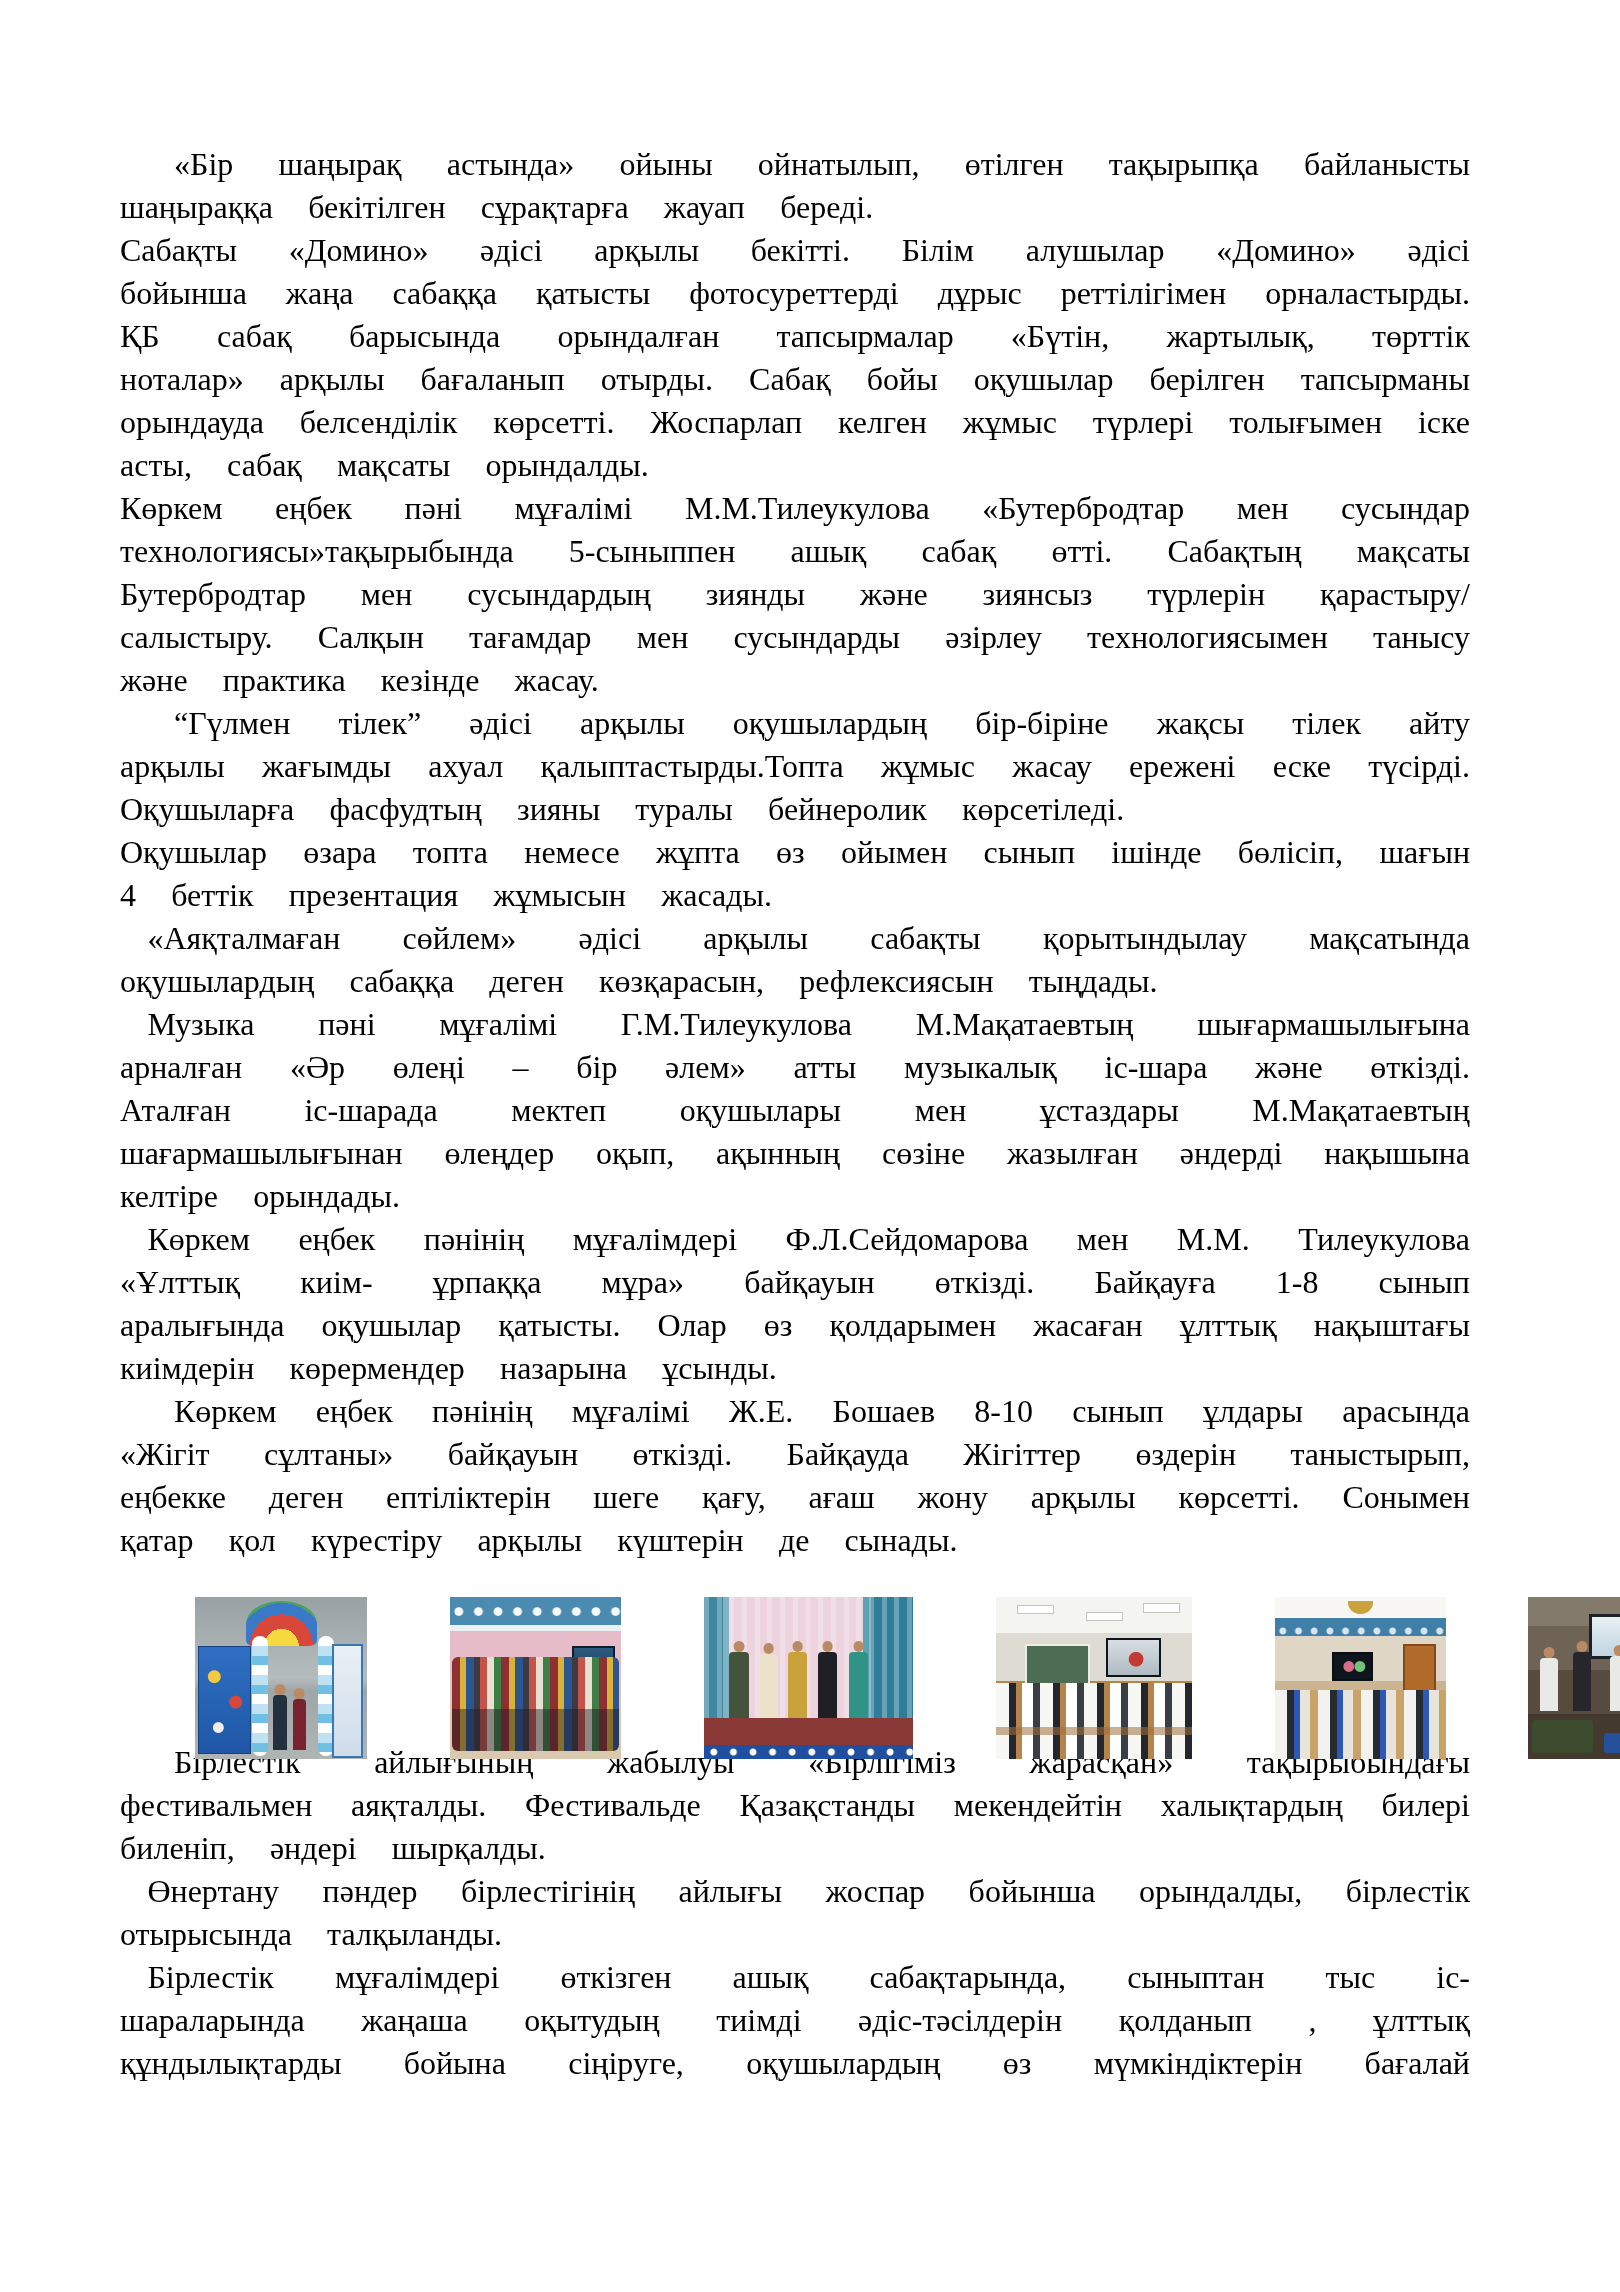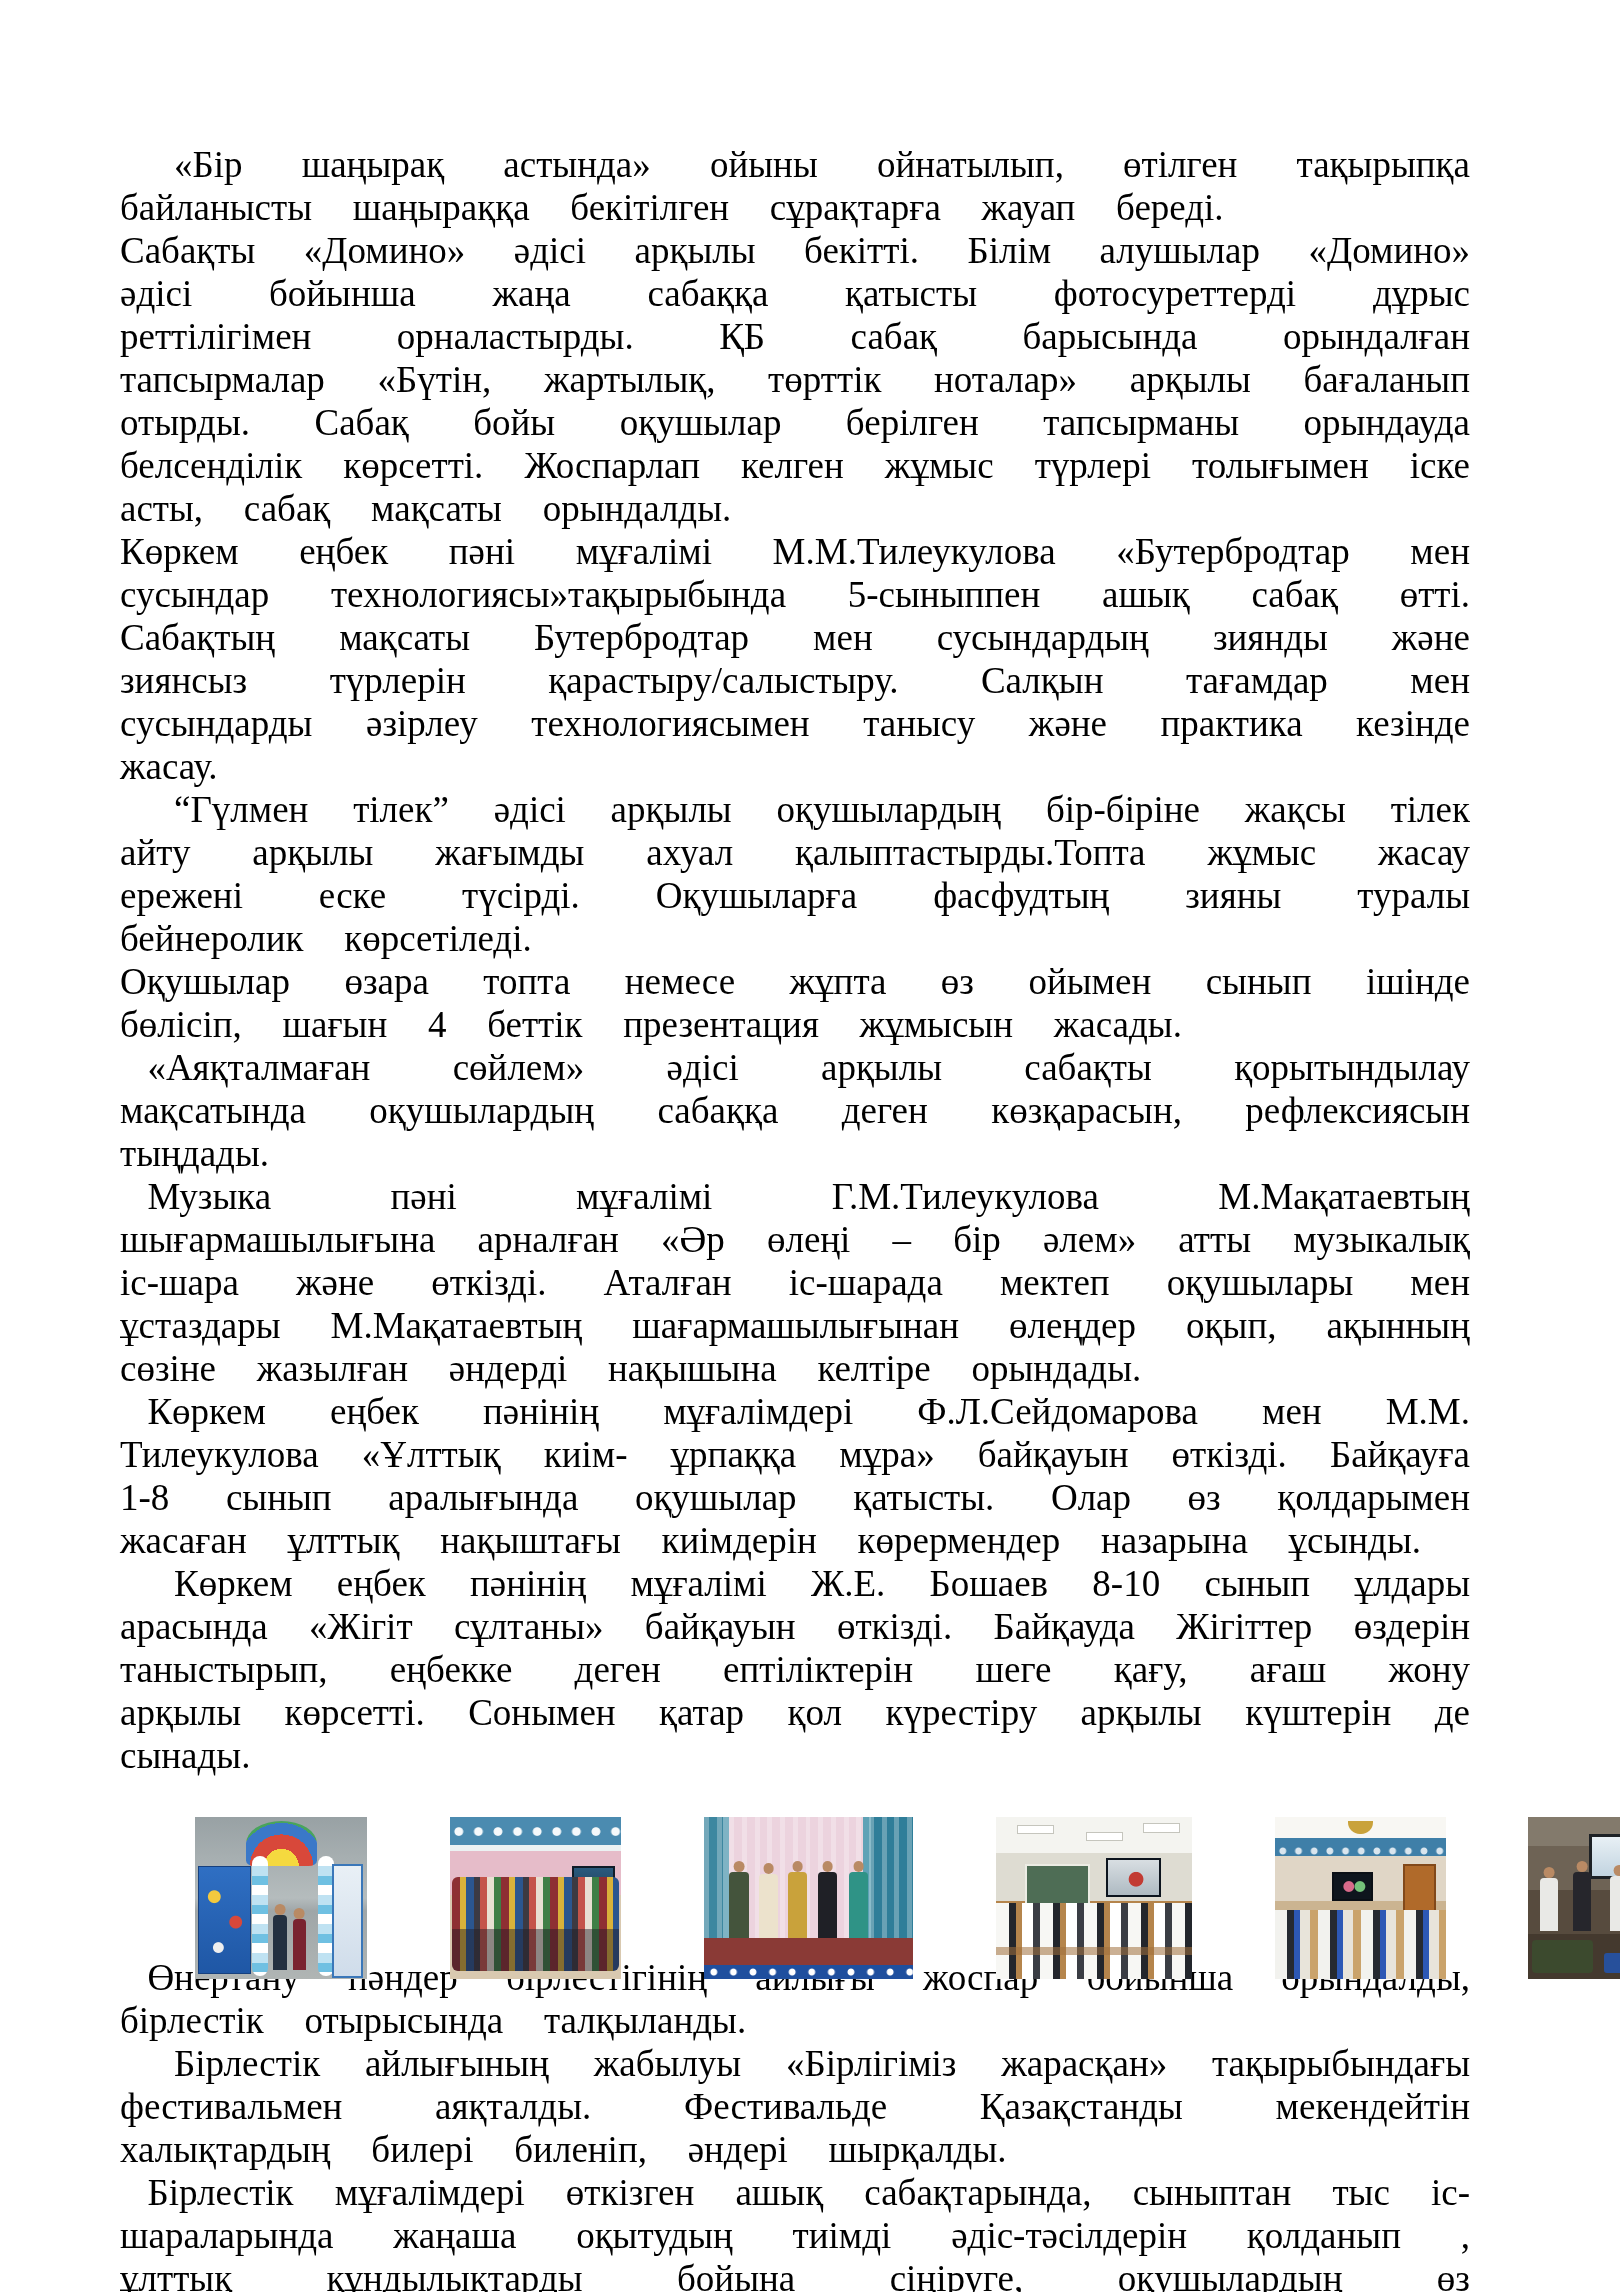--- a/index.html
+++ b/index.html
@@ -11,7 +11,7 @@
     background:#ffffff;
     color:#000000;
     font-family:"Liberation Serif","DejaVu Serif",serif;
-    font-size:37px;
+    font-size:32px;
     line-height:43px;
   }
   p.doc-par{

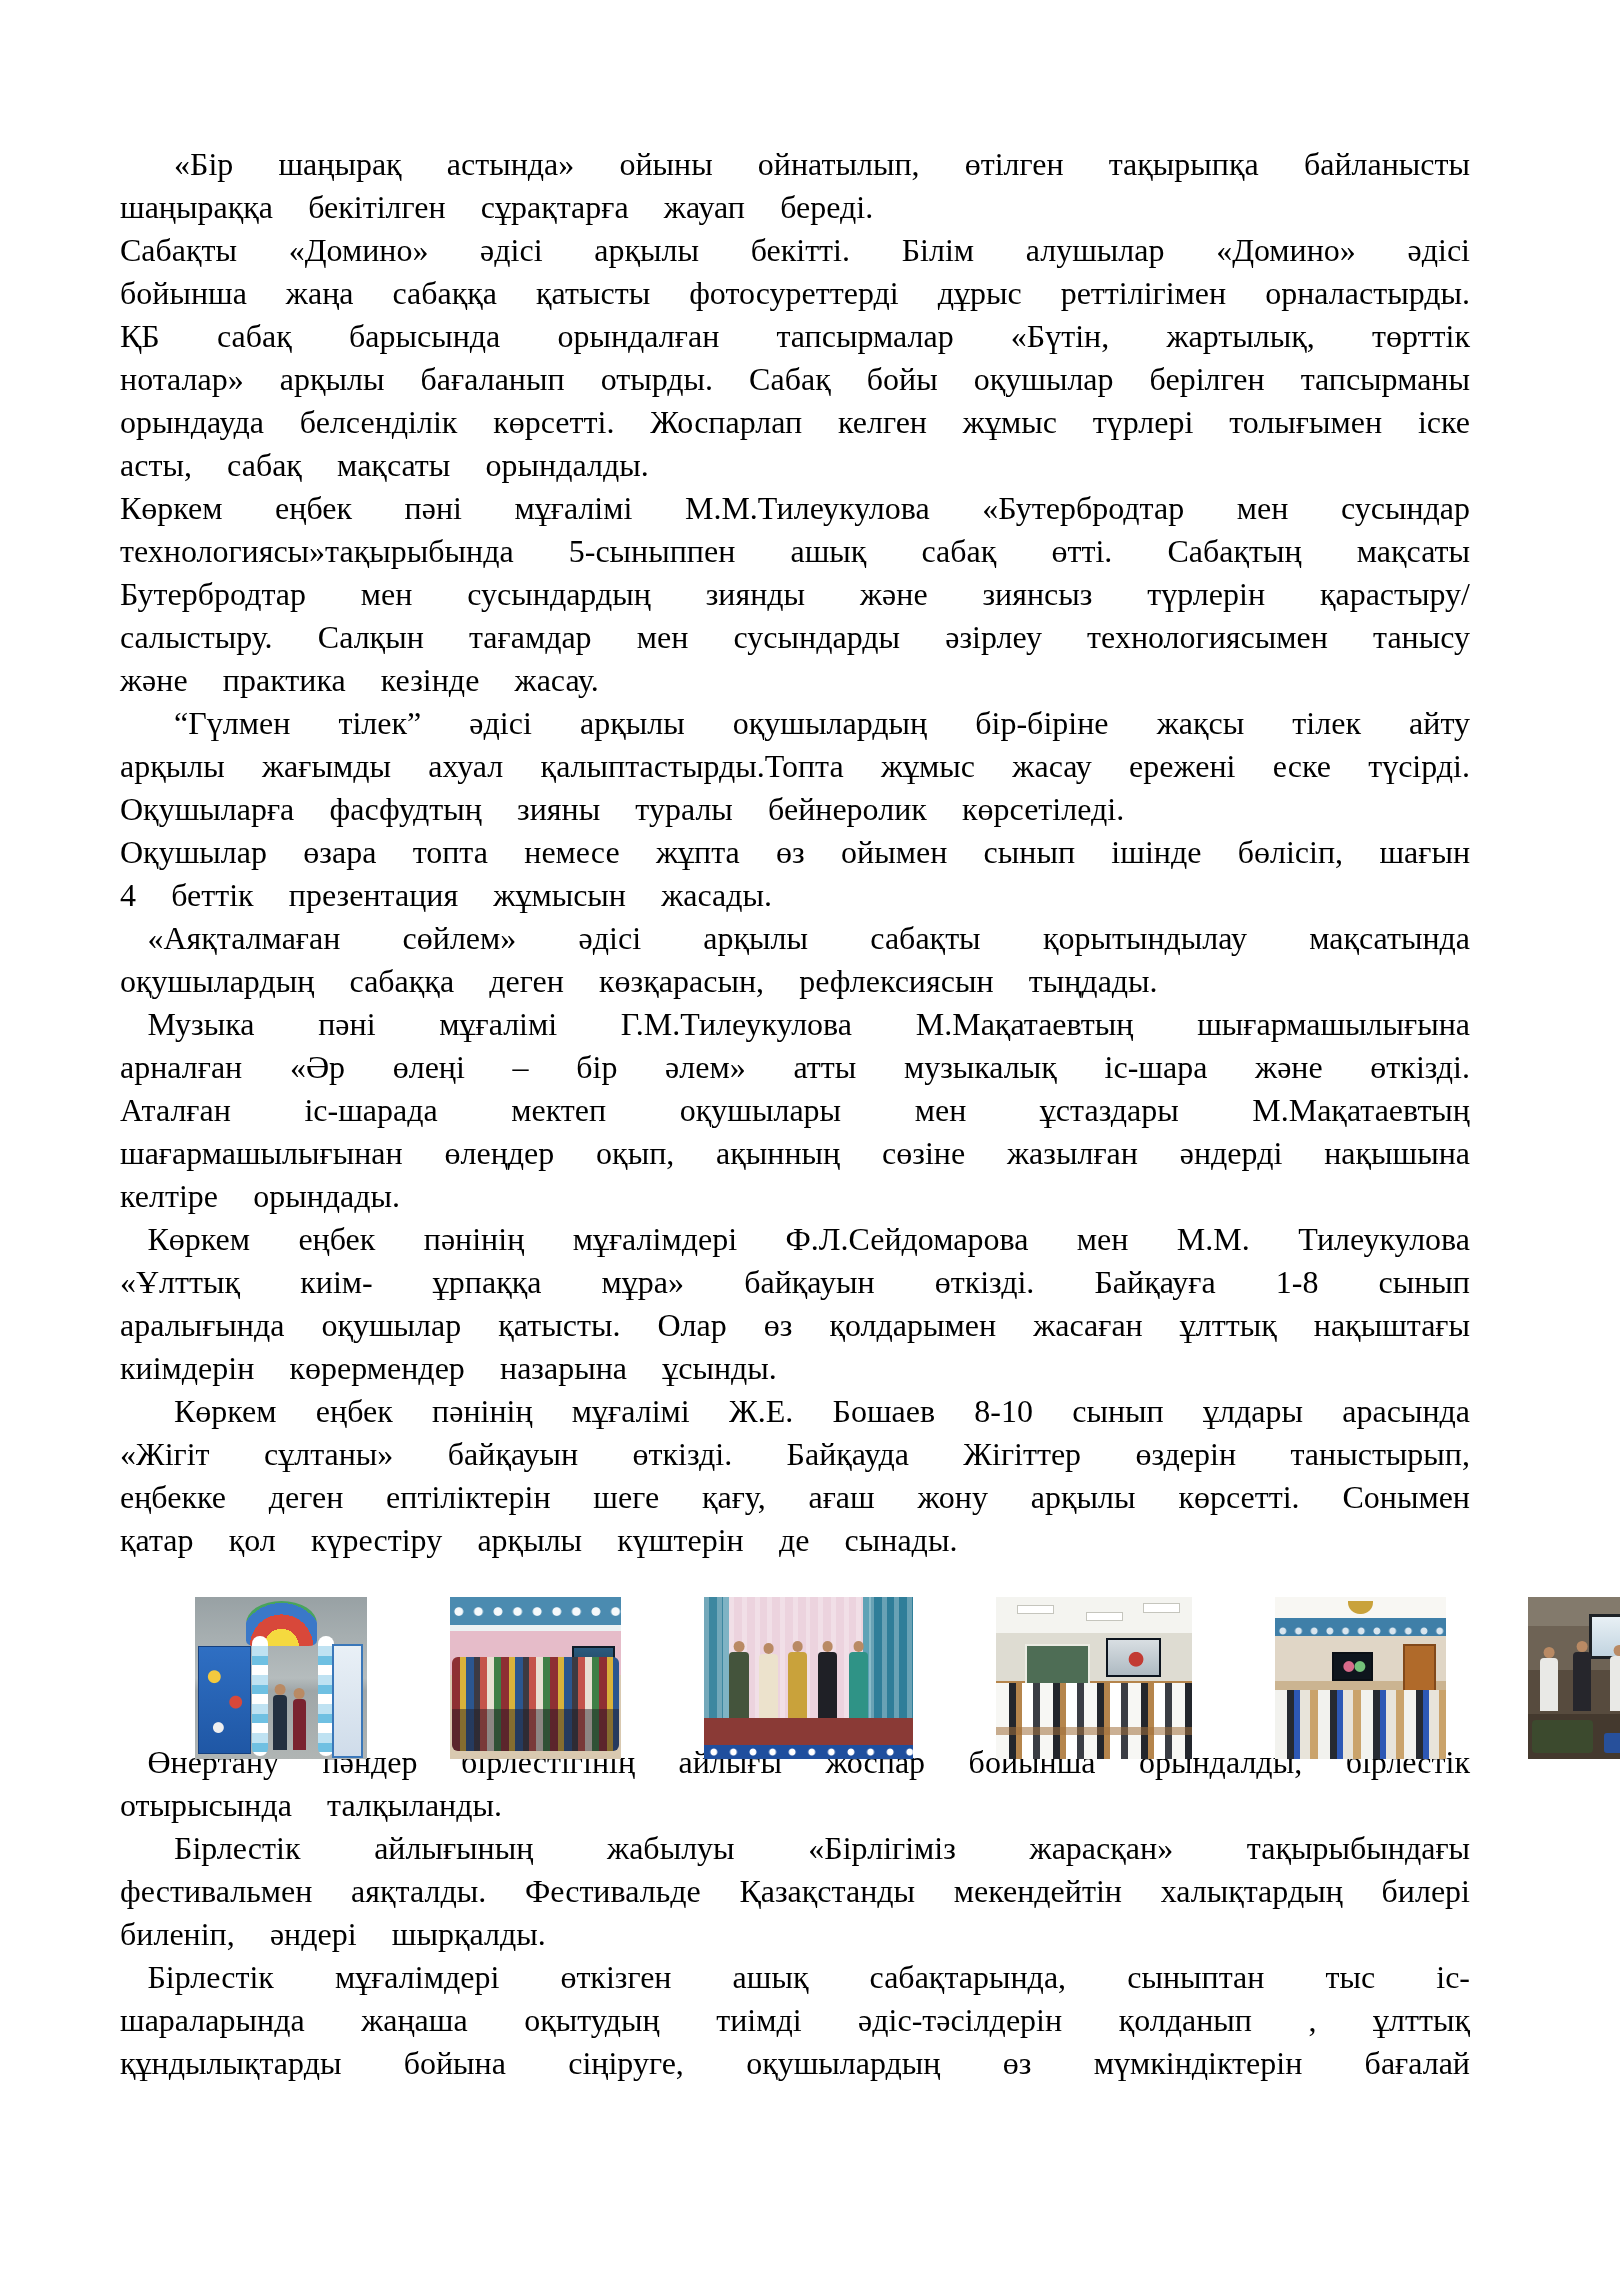--- a/index.html
+++ b/index.html
@@ -179,8 +179,8 @@
 
   </div>
 
+  <p class="doc-par in2">Бірлестік айлығының жабылуы «Бірлігіміз жарасқан» тақырыбындағы фестивальмен аяқталды. Фестивальде Қазақстанды мекендейтін халықтардың билері биленіп, әндері шырқалды.</p>
   <p class="doc-par in1">Өнертану пәндер бірлестігінің айлығы жоспар бойынша орындалды, бірлестік отырысында талқыланды.</p>
-  <p class="doc-par in2">Бірлестік айлығының жабылуы «Бірлігіміз жарасқан» тақырыбындағы фестивальмен аяқталды. Фестивальде Қазақстанды мекендейтін халықтардың билері биленіп, әндері шырқалды.</p>
   <p class="doc-par in1 justify-last">Бірлестік мұғалімдері өткізген ашық сабақтарында, сыныптан тыс іс-шараларында жаңаша оқытудың тиімді әдіс-тәсілдерін қолданып , ұлттық құндылықтарды бойына сіңіруге, оқушылардың өз мүмкіндіктерін бағалай</p>
 
 </main>

